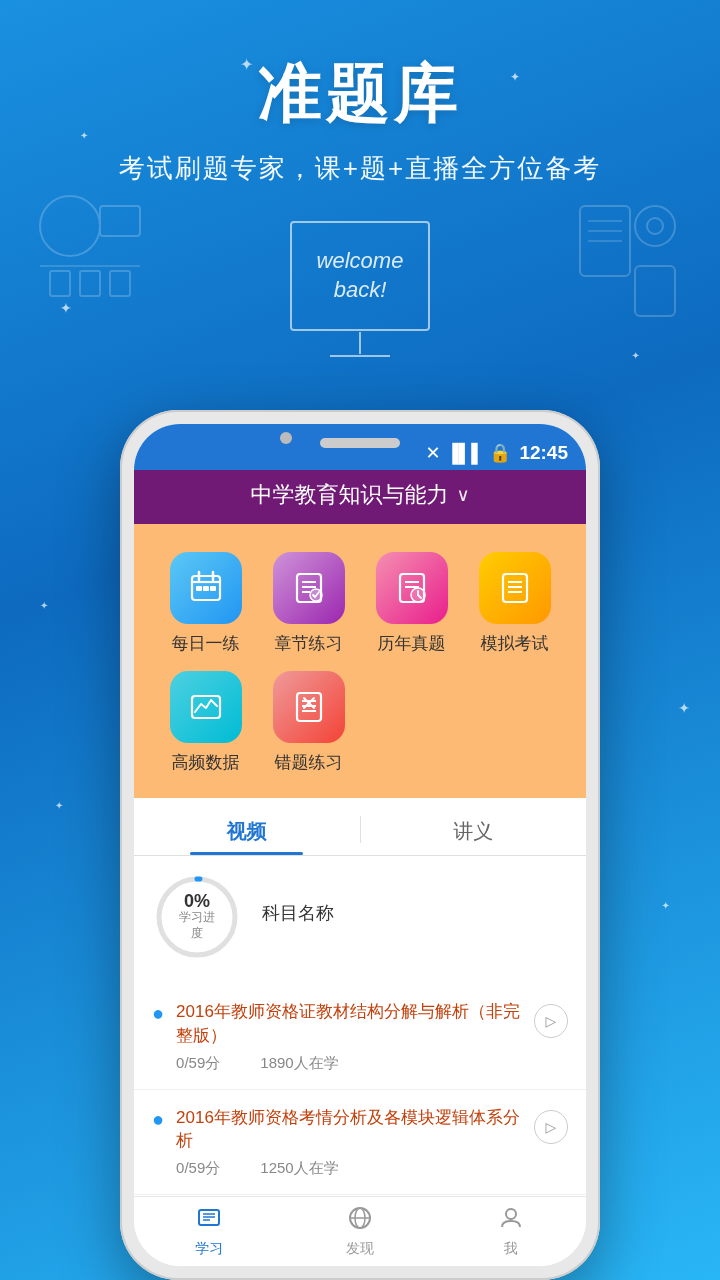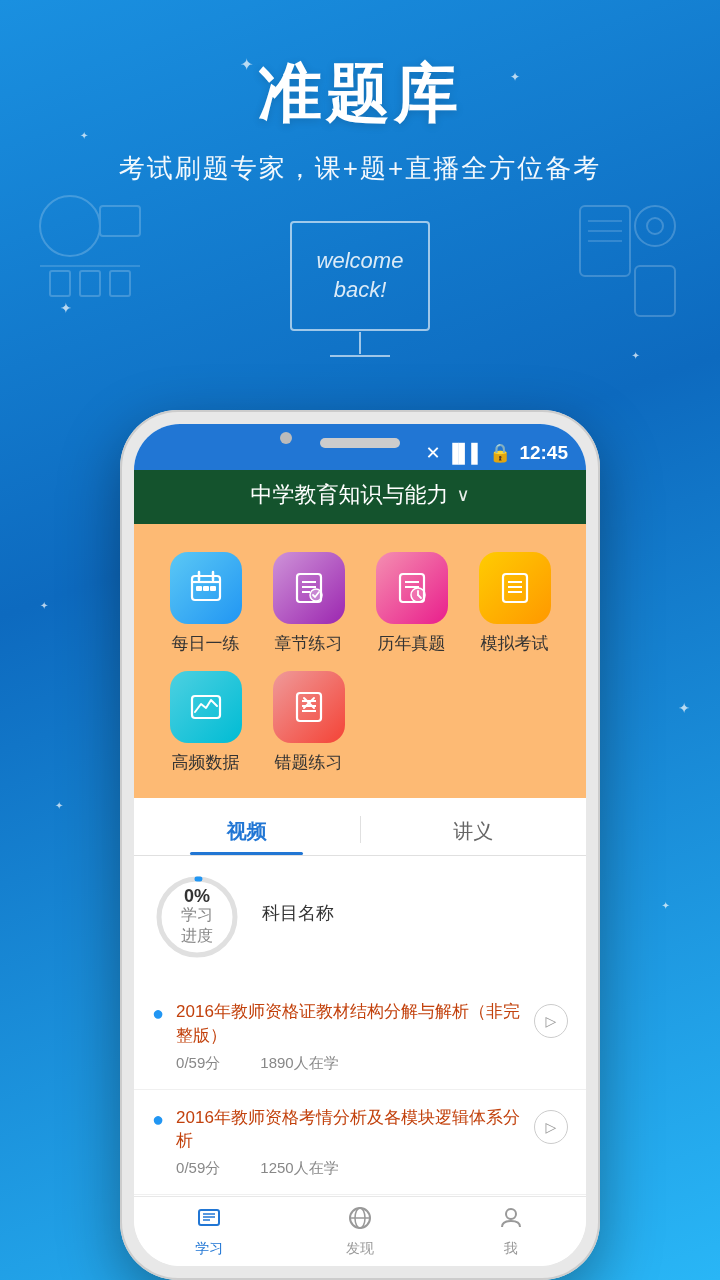--- a/index.html
+++ b/index.html
@@ -150,7 +150,7 @@
 
     
     .app-header {
-      background: #14532d;
+      background: #701a75;
       color: #fff;
       display: flex;
       justify-content: center;

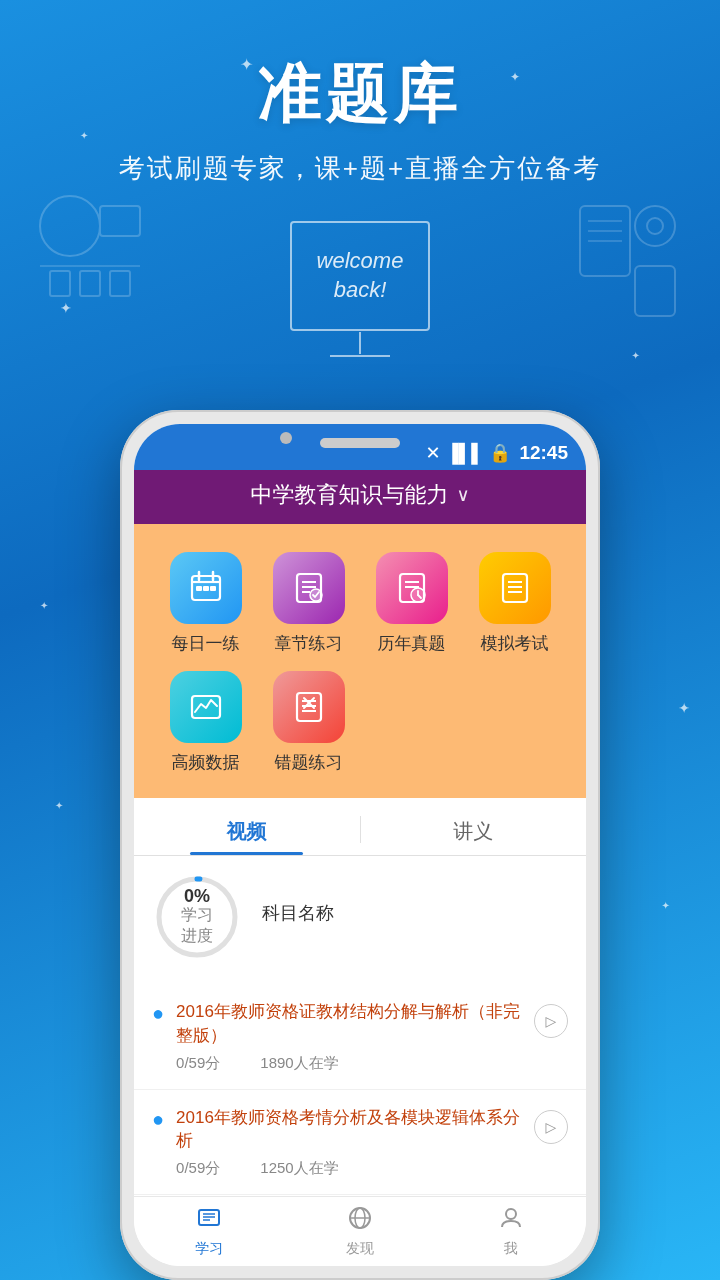--- a/index.html
+++ b/index.html
@@ -269,7 +269,7 @@
       line-height: 1;
     }
     .progress-sub {
-      font-size: 16px;
+      font-size: 12px;
       color: #888;
       line-height: 1.3;
     }

